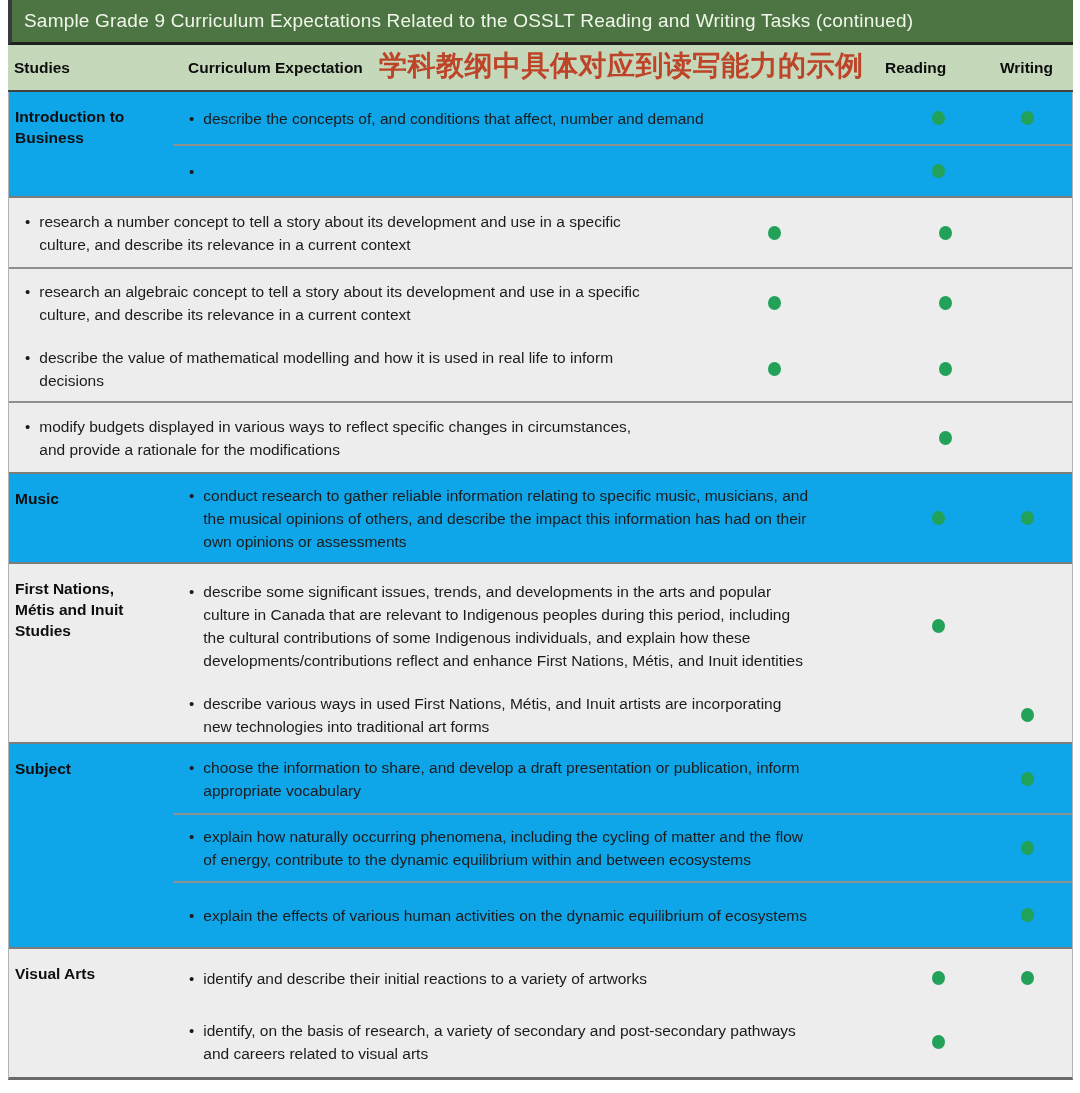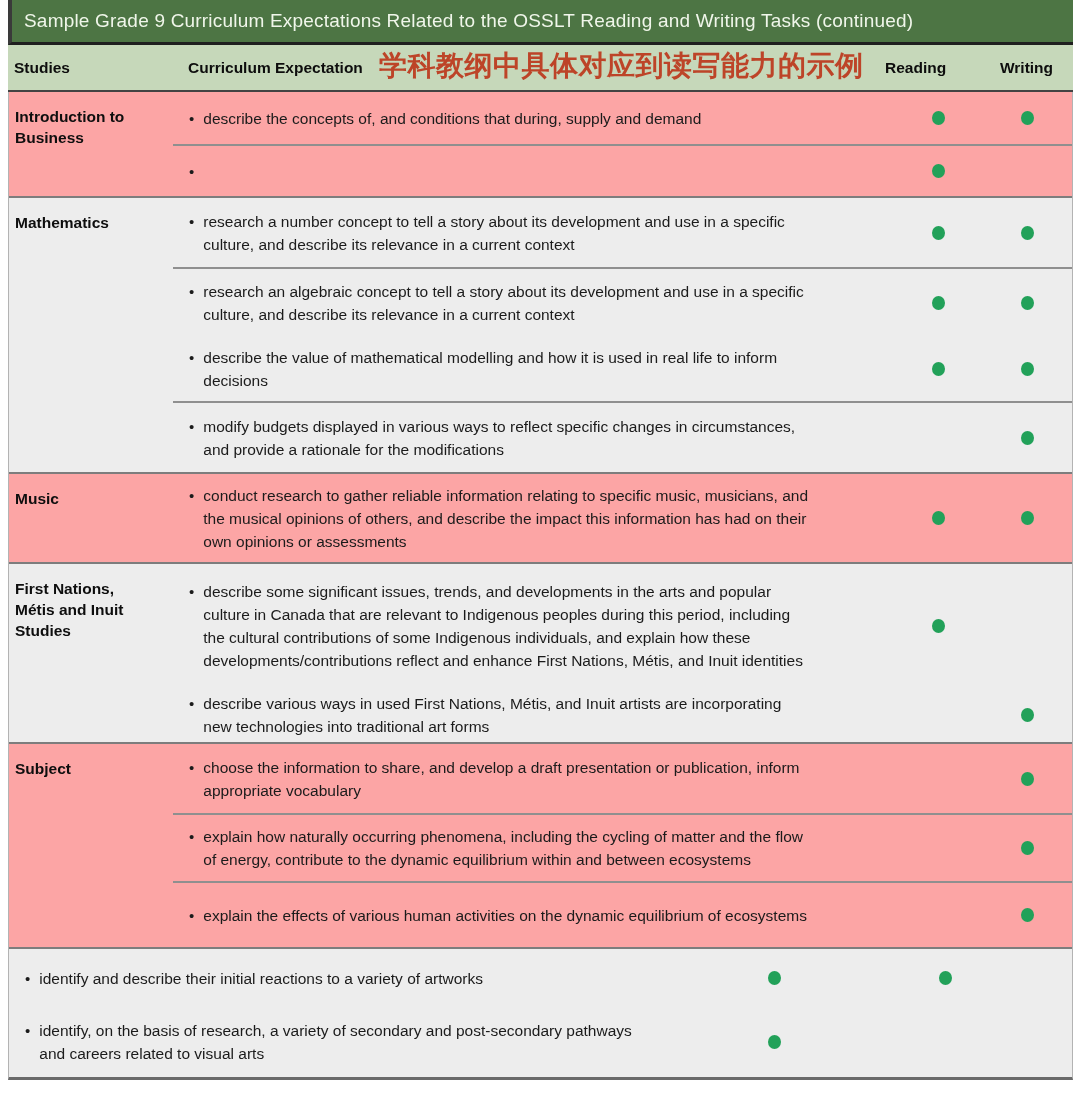--- a/index.html
+++ b/index.html
@@ -45,7 +45,7 @@
   }
   .section{display:flex;box-sizing:border-box;border-bottom:2px solid #7d7d7d;}
   .section:last-child{border-bottom:none;}
-  .bg-white{background:#fca5a5;}
+  .bg-white{background:#0ea5e9;}
   .bg-gray{background:var(--alt-bg);}
   .subject-cell{
     box-sizing:border-box;width:164px;padding:14px 4px 0 6px;

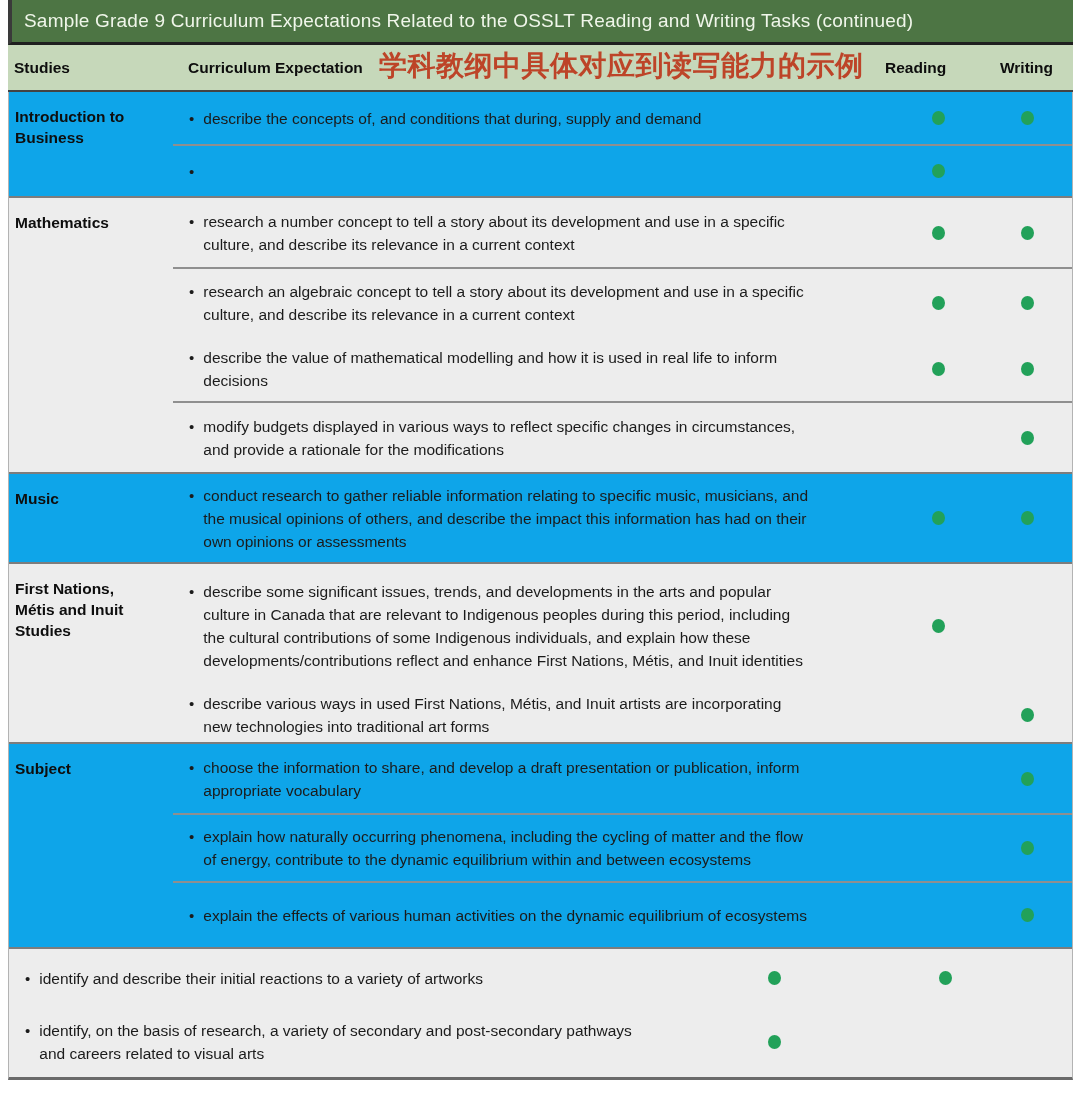--- a/index.html
+++ b/index.html
@@ -88,7 +88,7 @@
   <div class="row sep" style="height: 54px;">
     <div class="exp">
       <span class="bullet">•</span>
-      <span class="exp-text">describe the concepts of, and conditions that during, supply and demand</span>
+      <span class="exp-text">describe the concepts of, and conditions that affect, number and demand</span>
     </div>
     <div class="cell-read">
       <span class="dot"></span>

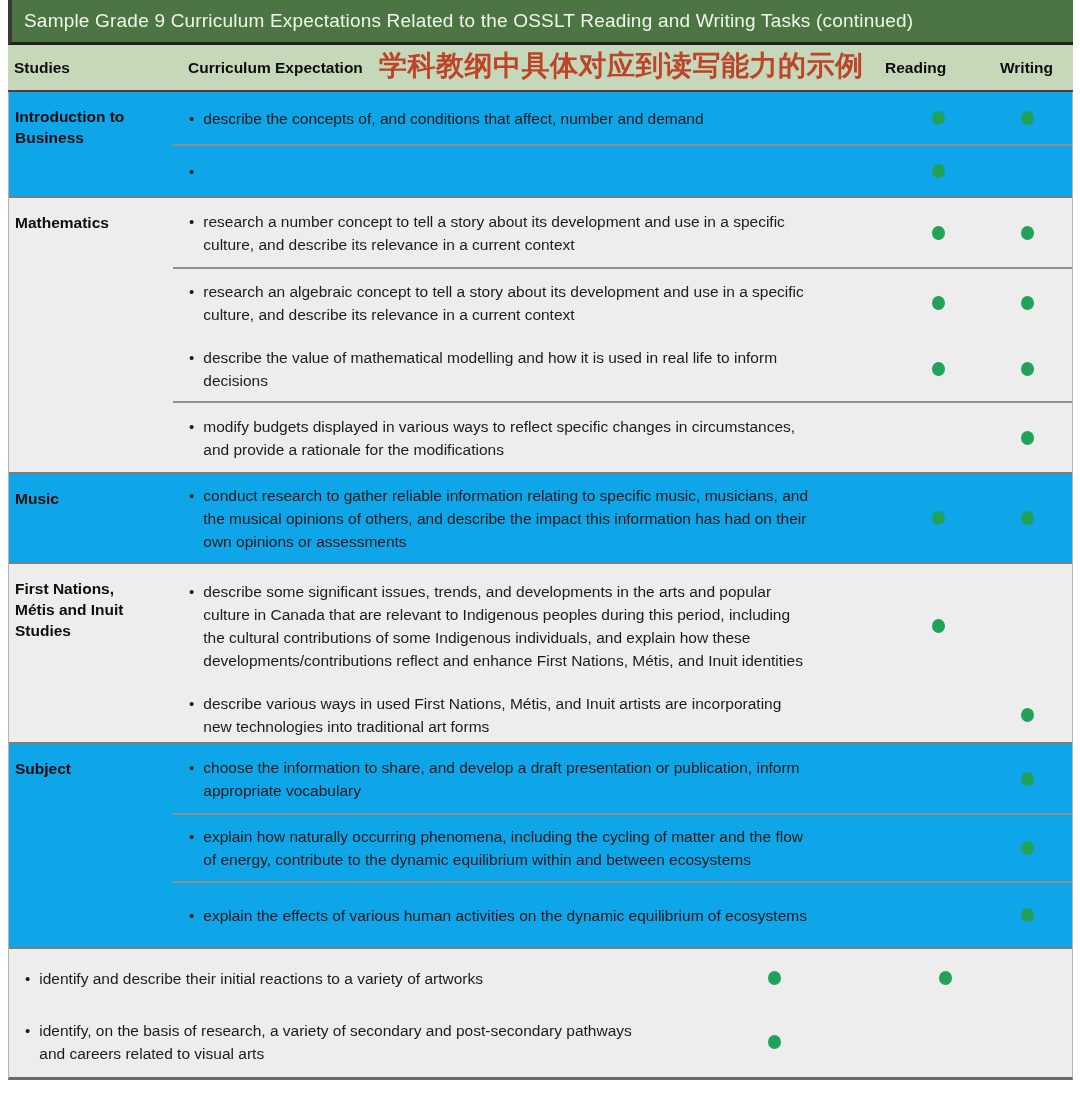--- a/index.html
+++ b/index.html
@@ -113,7 +113,6 @@
   </div>
 
   <div class="section bg-gray">
-    <div class="subject-cell">Mathematics</div>
     <div class="rows">
   <div class="row sep" style="height: 71px;">
     <div class="exp">

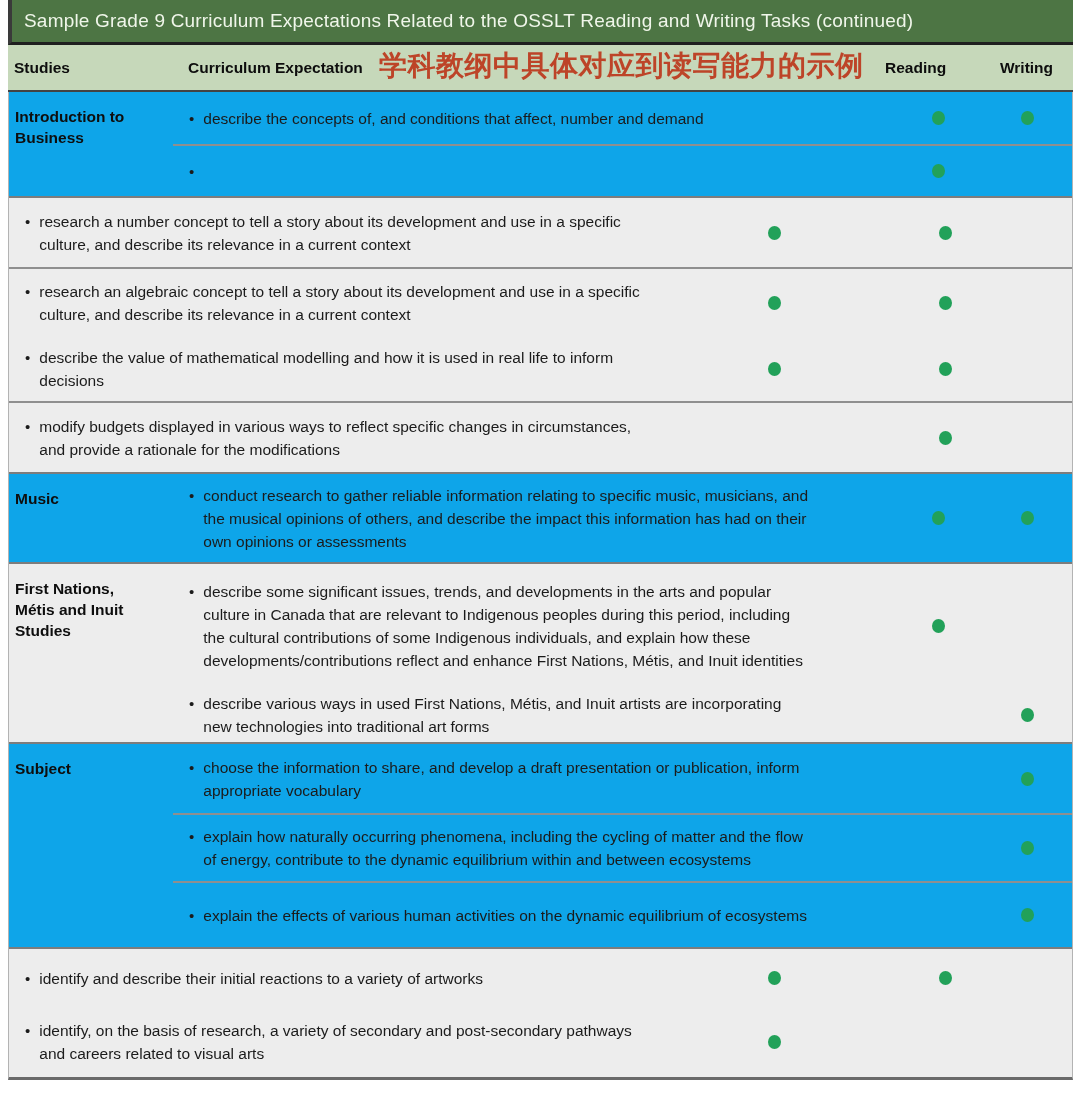--- a/index.html
+++ b/index.html
@@ -276,6 +276,7 @@
   </div>
 
   <div class="section bg-gray">
+    <div class="subject-cell">Visual Arts</div>
     <div class="rows">
   <div class="row" style="height: 58px;">
     <div class="exp">

